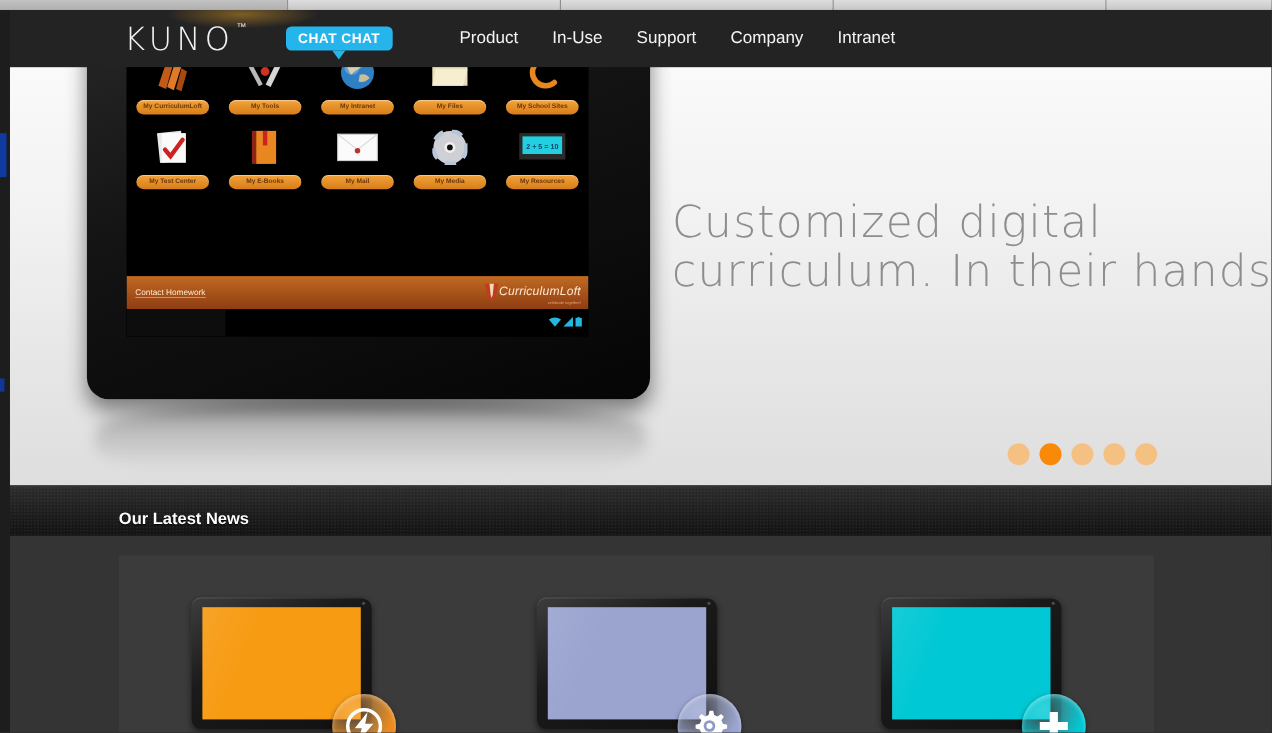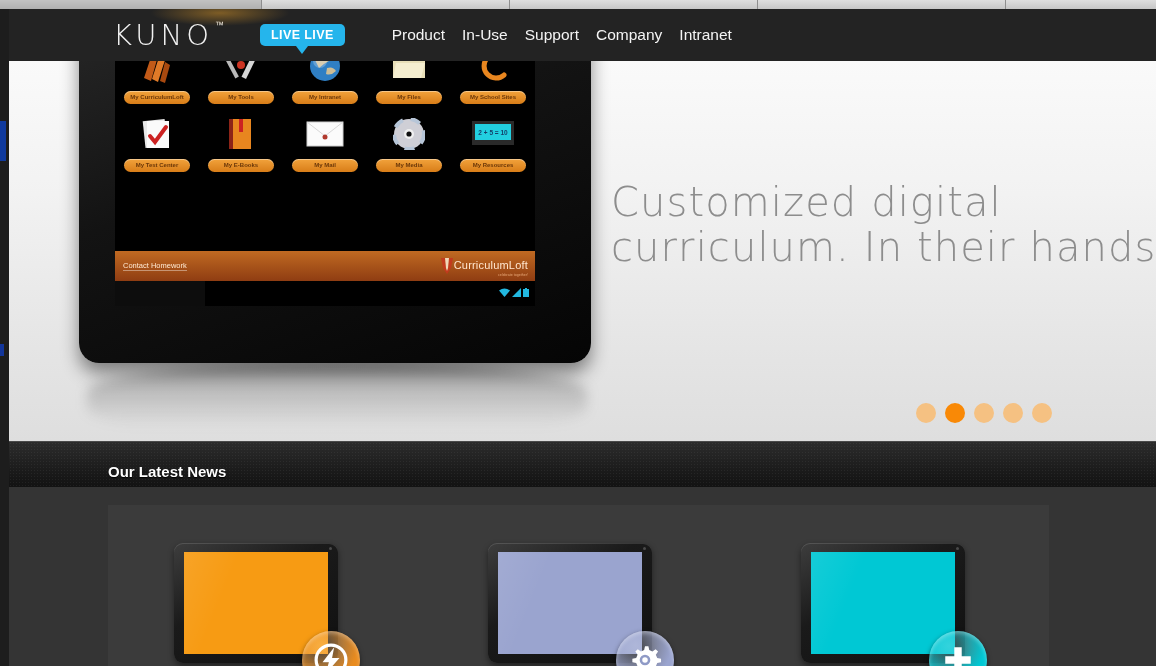--- a/index.html
+++ b/index.html
@@ -227,7 +227,7 @@
   </div>
 
   <div class="live-chat-wrap">
-    <span class="live-chat">LIVE LIVE</span>
+    <span class="live-chat">CHAT CHAT</span>
   </div>
 
 

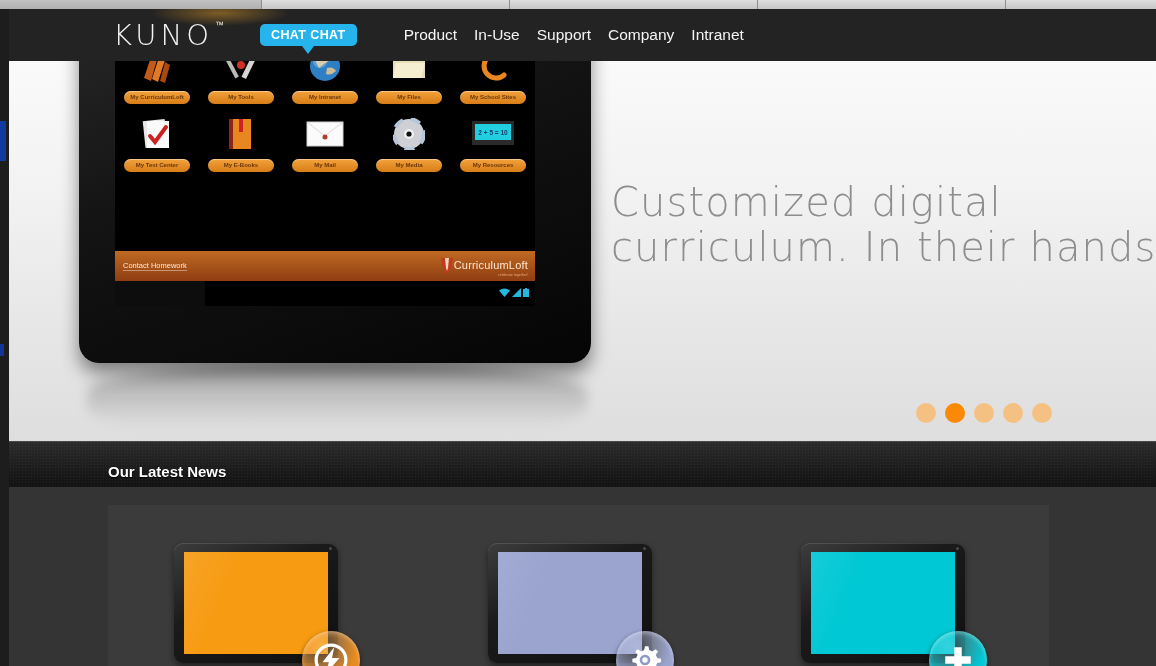--- a/index.html
+++ b/index.html
@@ -72,7 +72,7 @@
   }
   .navlinks { display:flex; margin-left:30px; align-items:center; }
   .navlinks a {
-    color:#f4f4f4; font-size:15.5px; text-decoration:none; margin-left:17px;
+    color:#f4f4f4; font-size:15.5px; text-decoration:none; margin-left:31px;
     white-space:nowrap;
     text-align:center;
   }

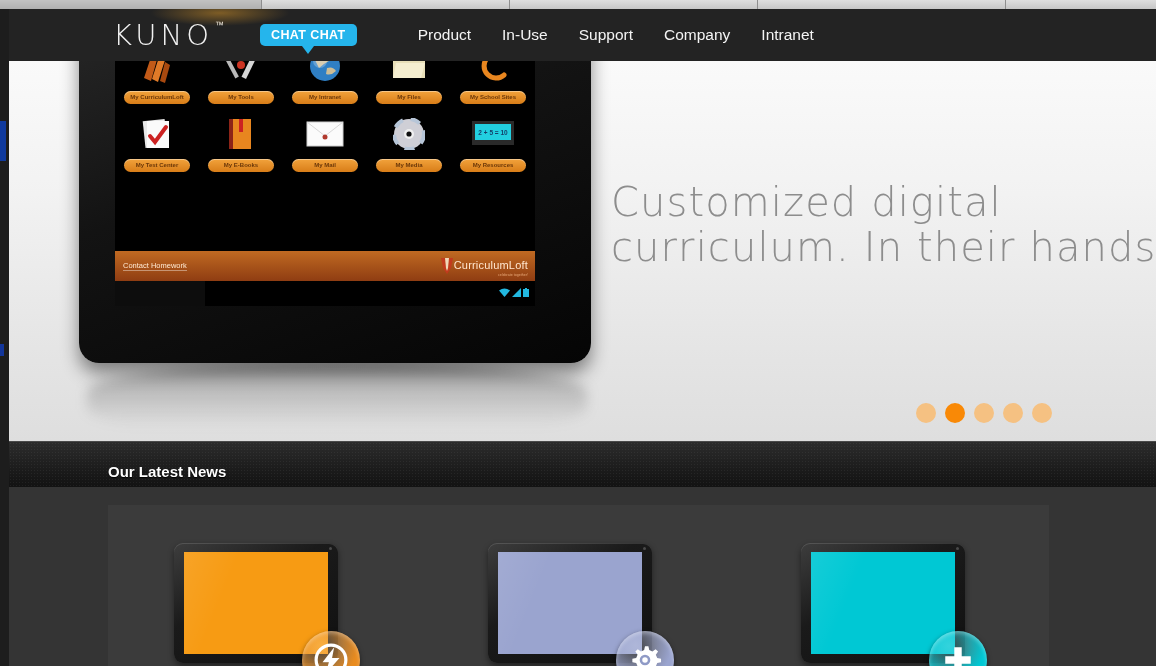--- a/index.html
+++ b/index.html
@@ -131,7 +131,7 @@
   .curric-logo {
     position:absolute; right:7px; top:4px; display:flex; align-items:center;
   }
-  .curric-logo .cl-name { color:#ffe6cf; font-size:11px; letter-spacing:.2px; }
+  .curric-logo .cl-name { color:#ffe6cf; font-size:11px; letter-spacing:.2px;font-style:italic; }
   .curric-logo .cl-tag { color:#e8a878; font-size:3.6px; display:block; text-align:right; }
 
   .tab-statusbar {

